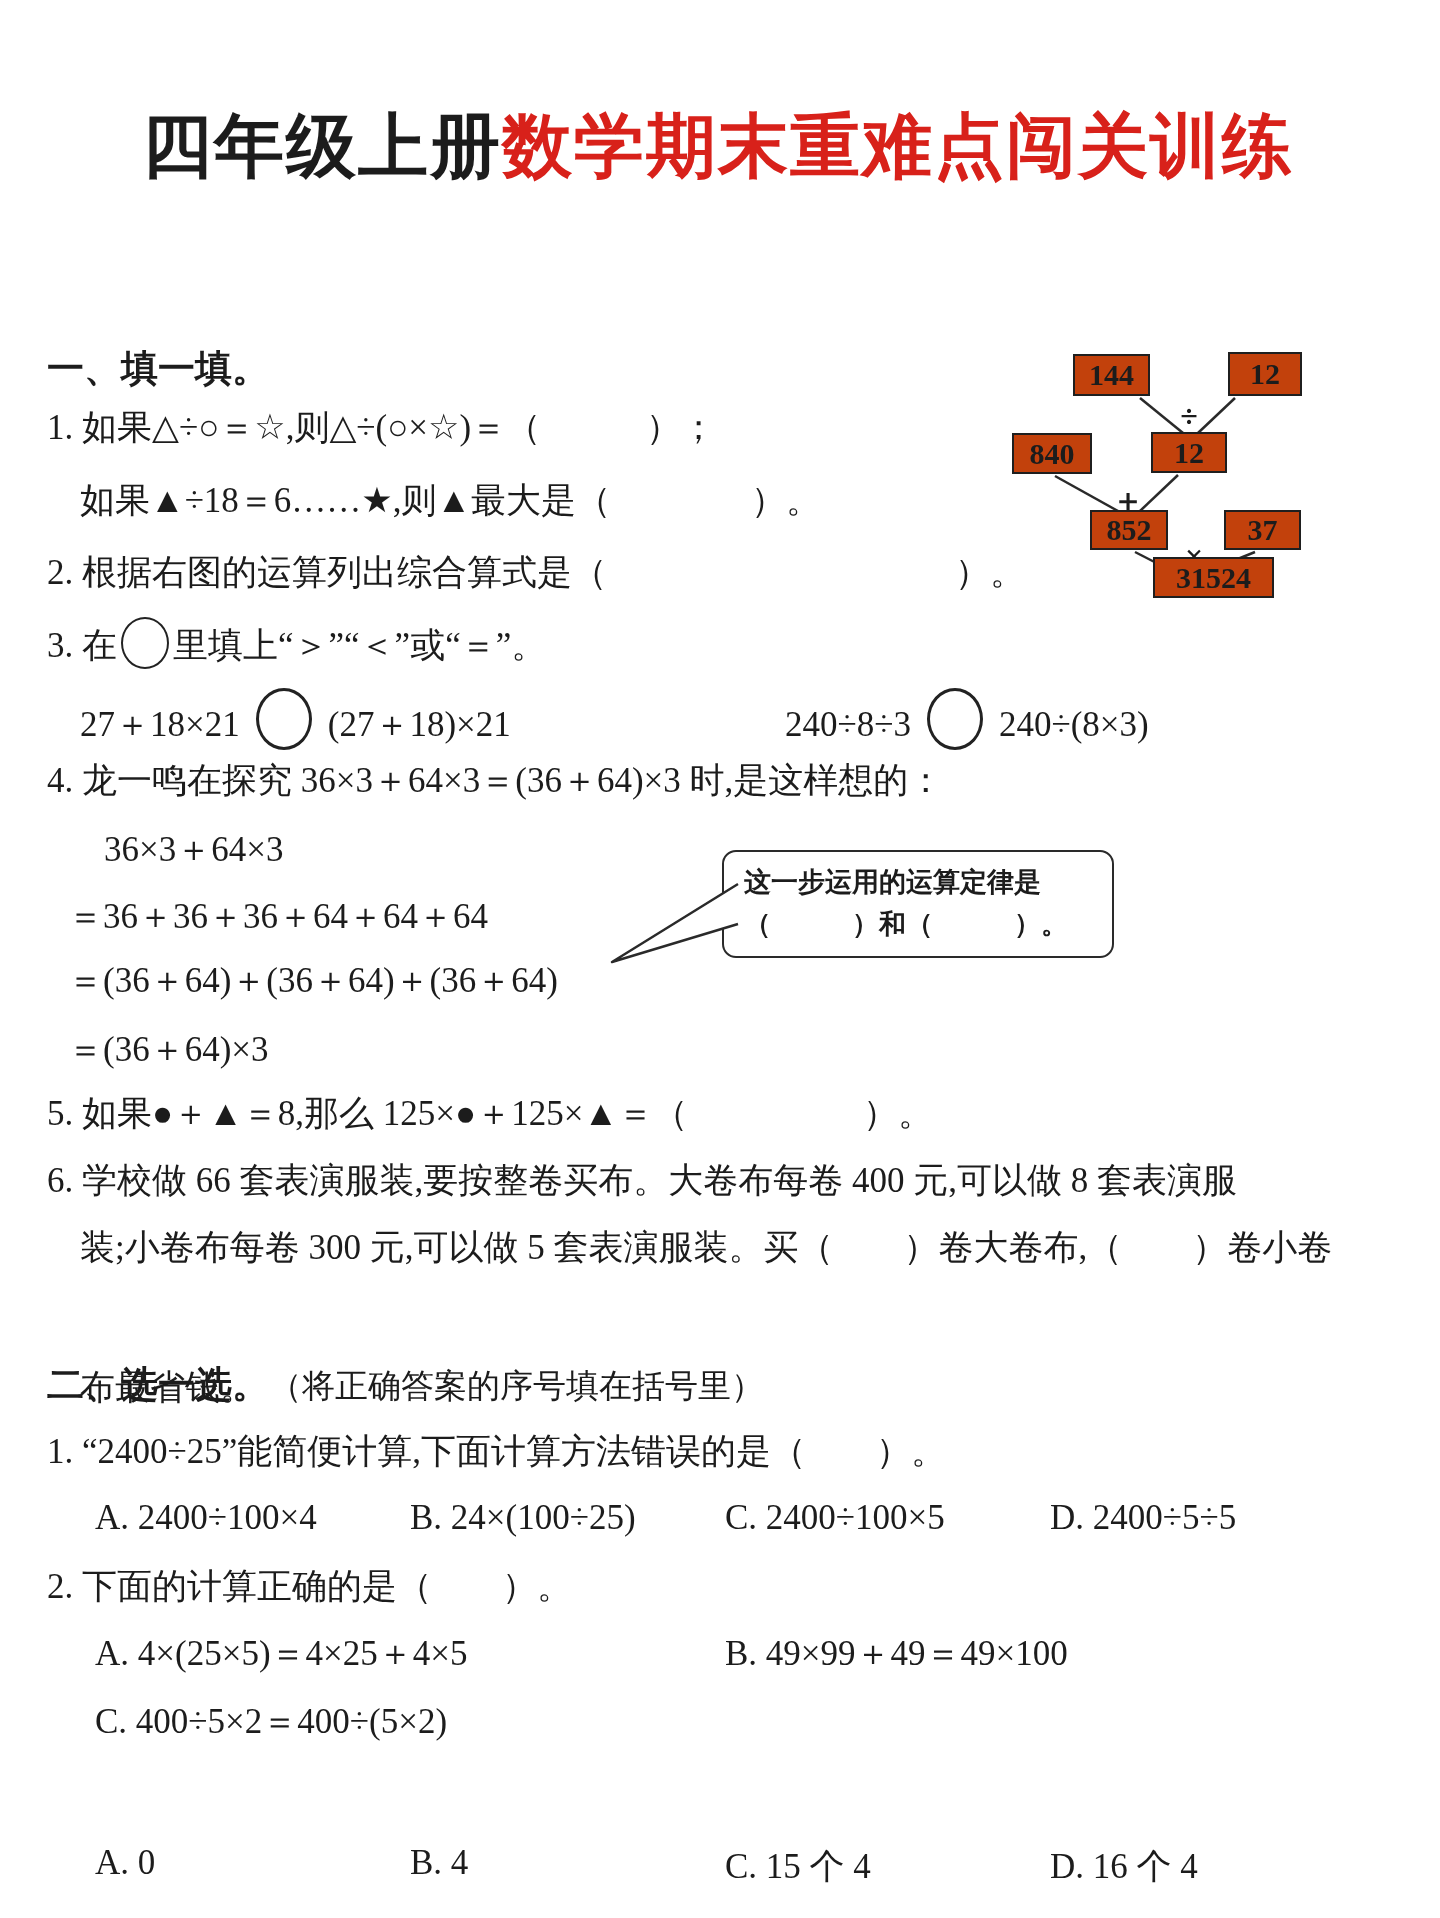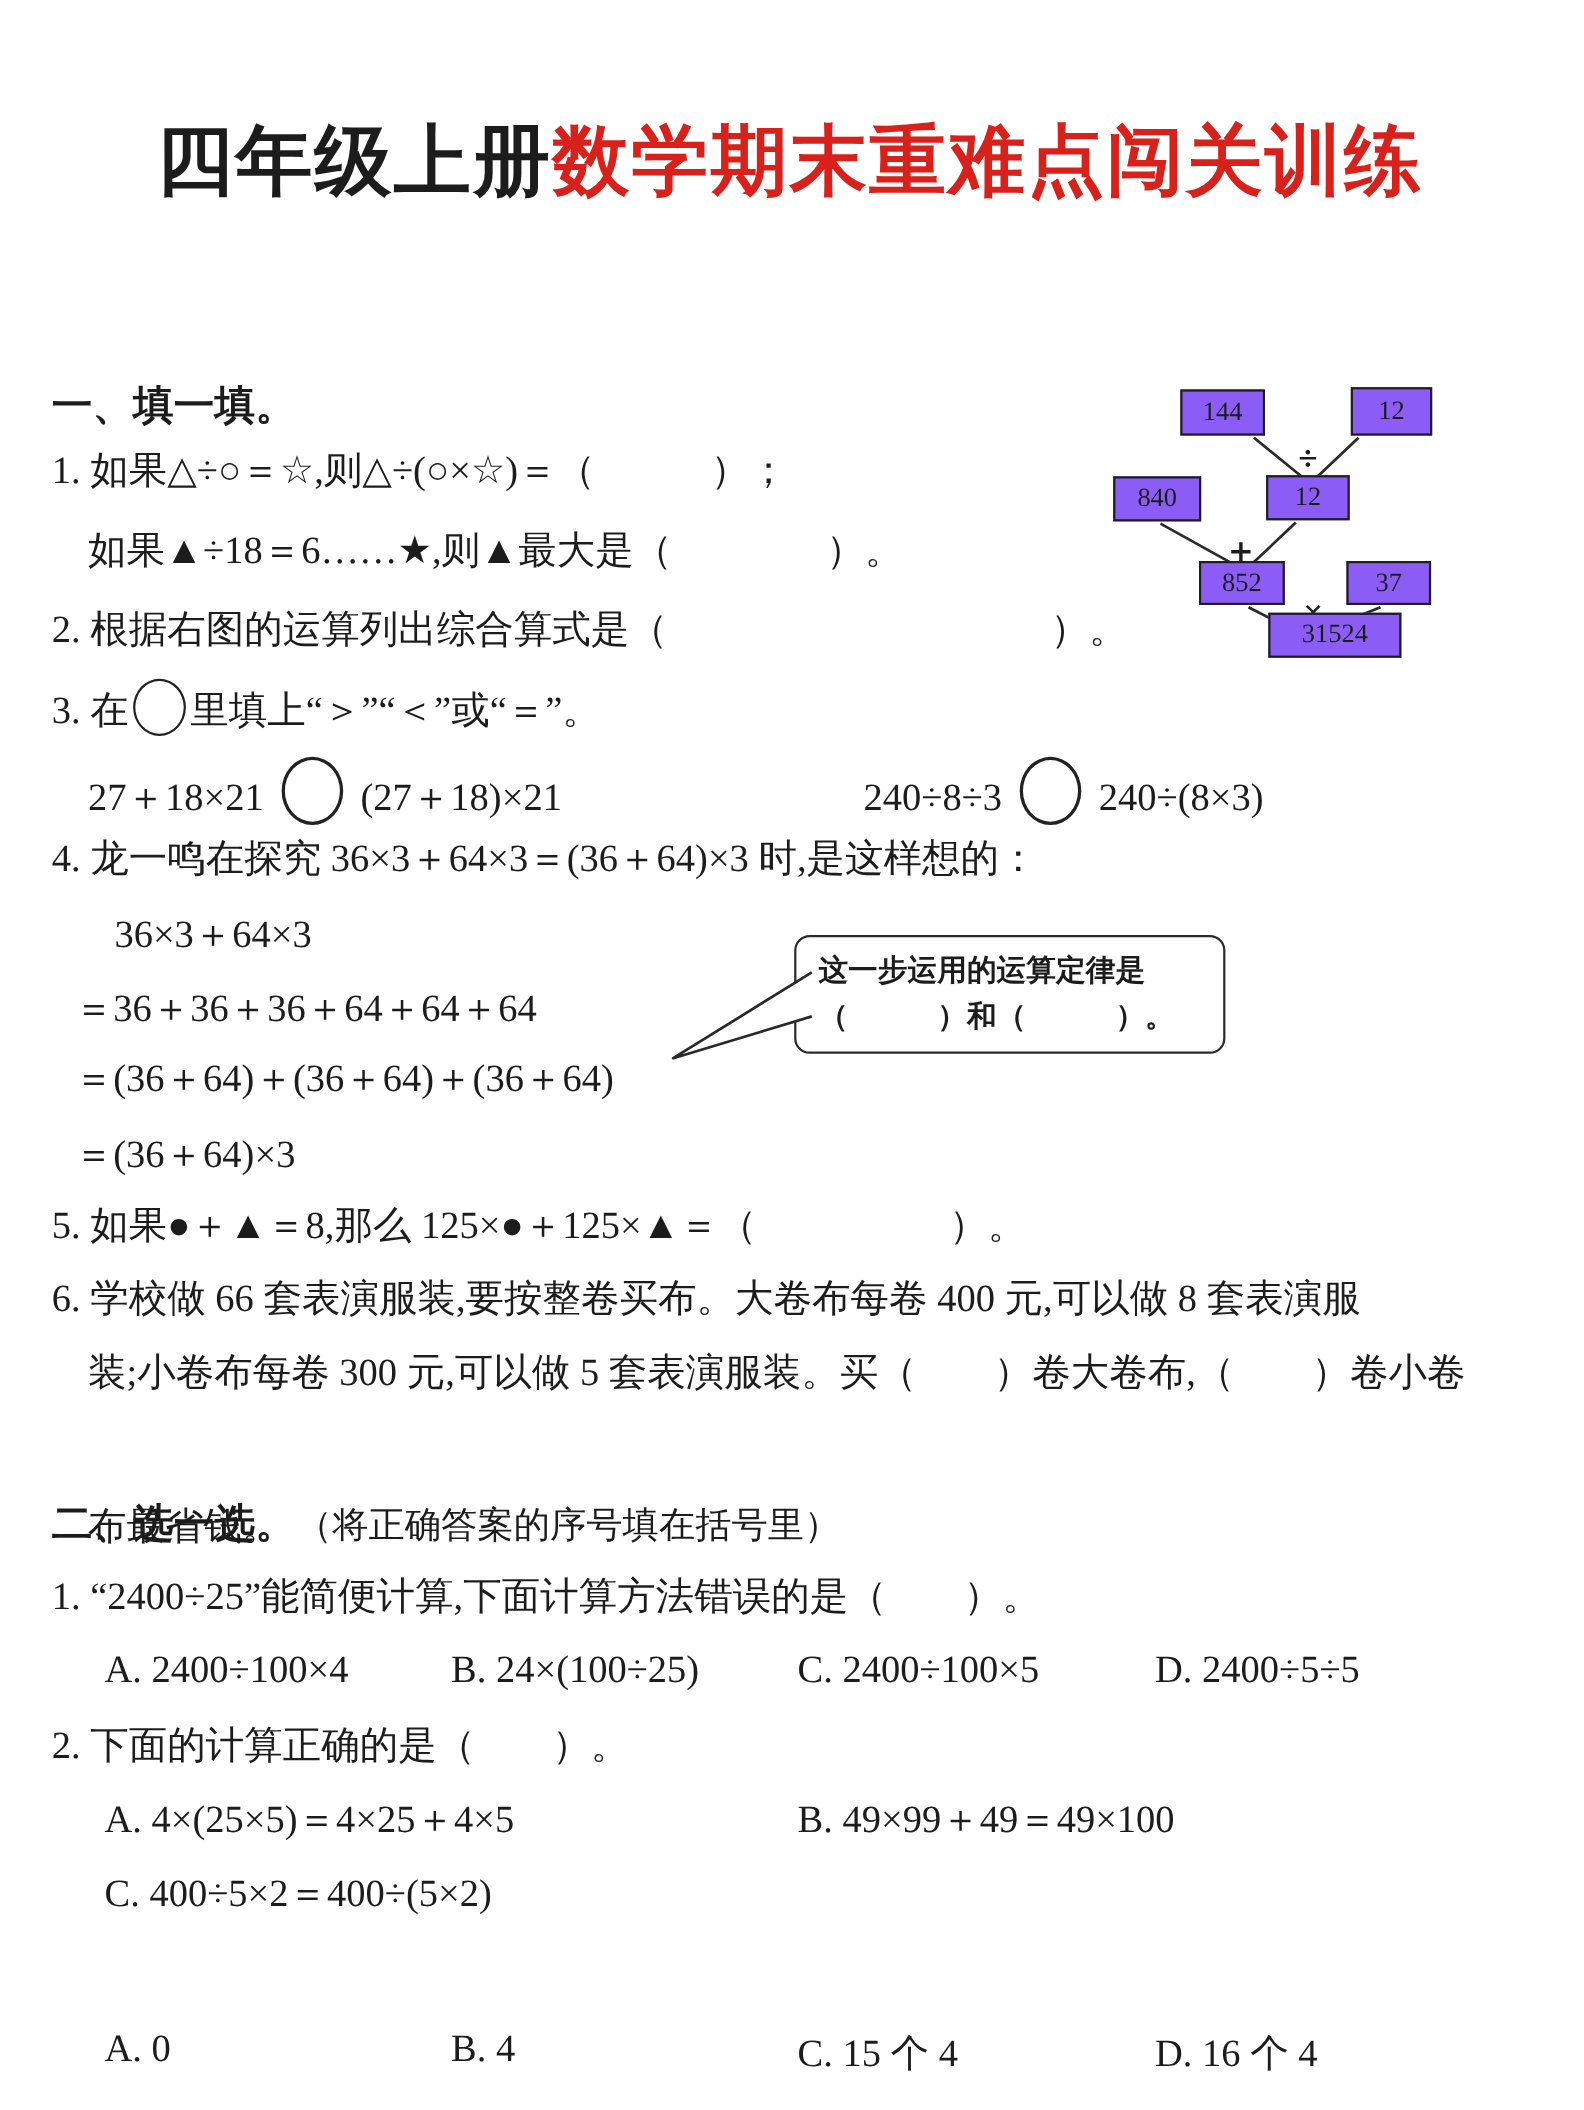--- a/index.html
+++ b/index.html
@@ -26,9 +26,9 @@
   }
   .diagram { position:absolute; left:1000px; top:345px; width:310px; height:270px; }
   .dbox {
-    position:absolute; border:2.5px solid #1f1f1f; background:#8b5cf6;
+    position:absolute; border:2.5px solid #1f1f1f; background:#c2410c;
     display:flex; align-items:center; justify-content:center;
-    font-size:24px; font-weight:normal; box-sizing:border-box;
+    font-size:30px; font-weight:bold; box-sizing:border-box;
   }
   .dop { position:absolute; font-size:32px; font-weight:bold; text-align:center; }
   .dlines { position:absolute; left:0; top:0; }

